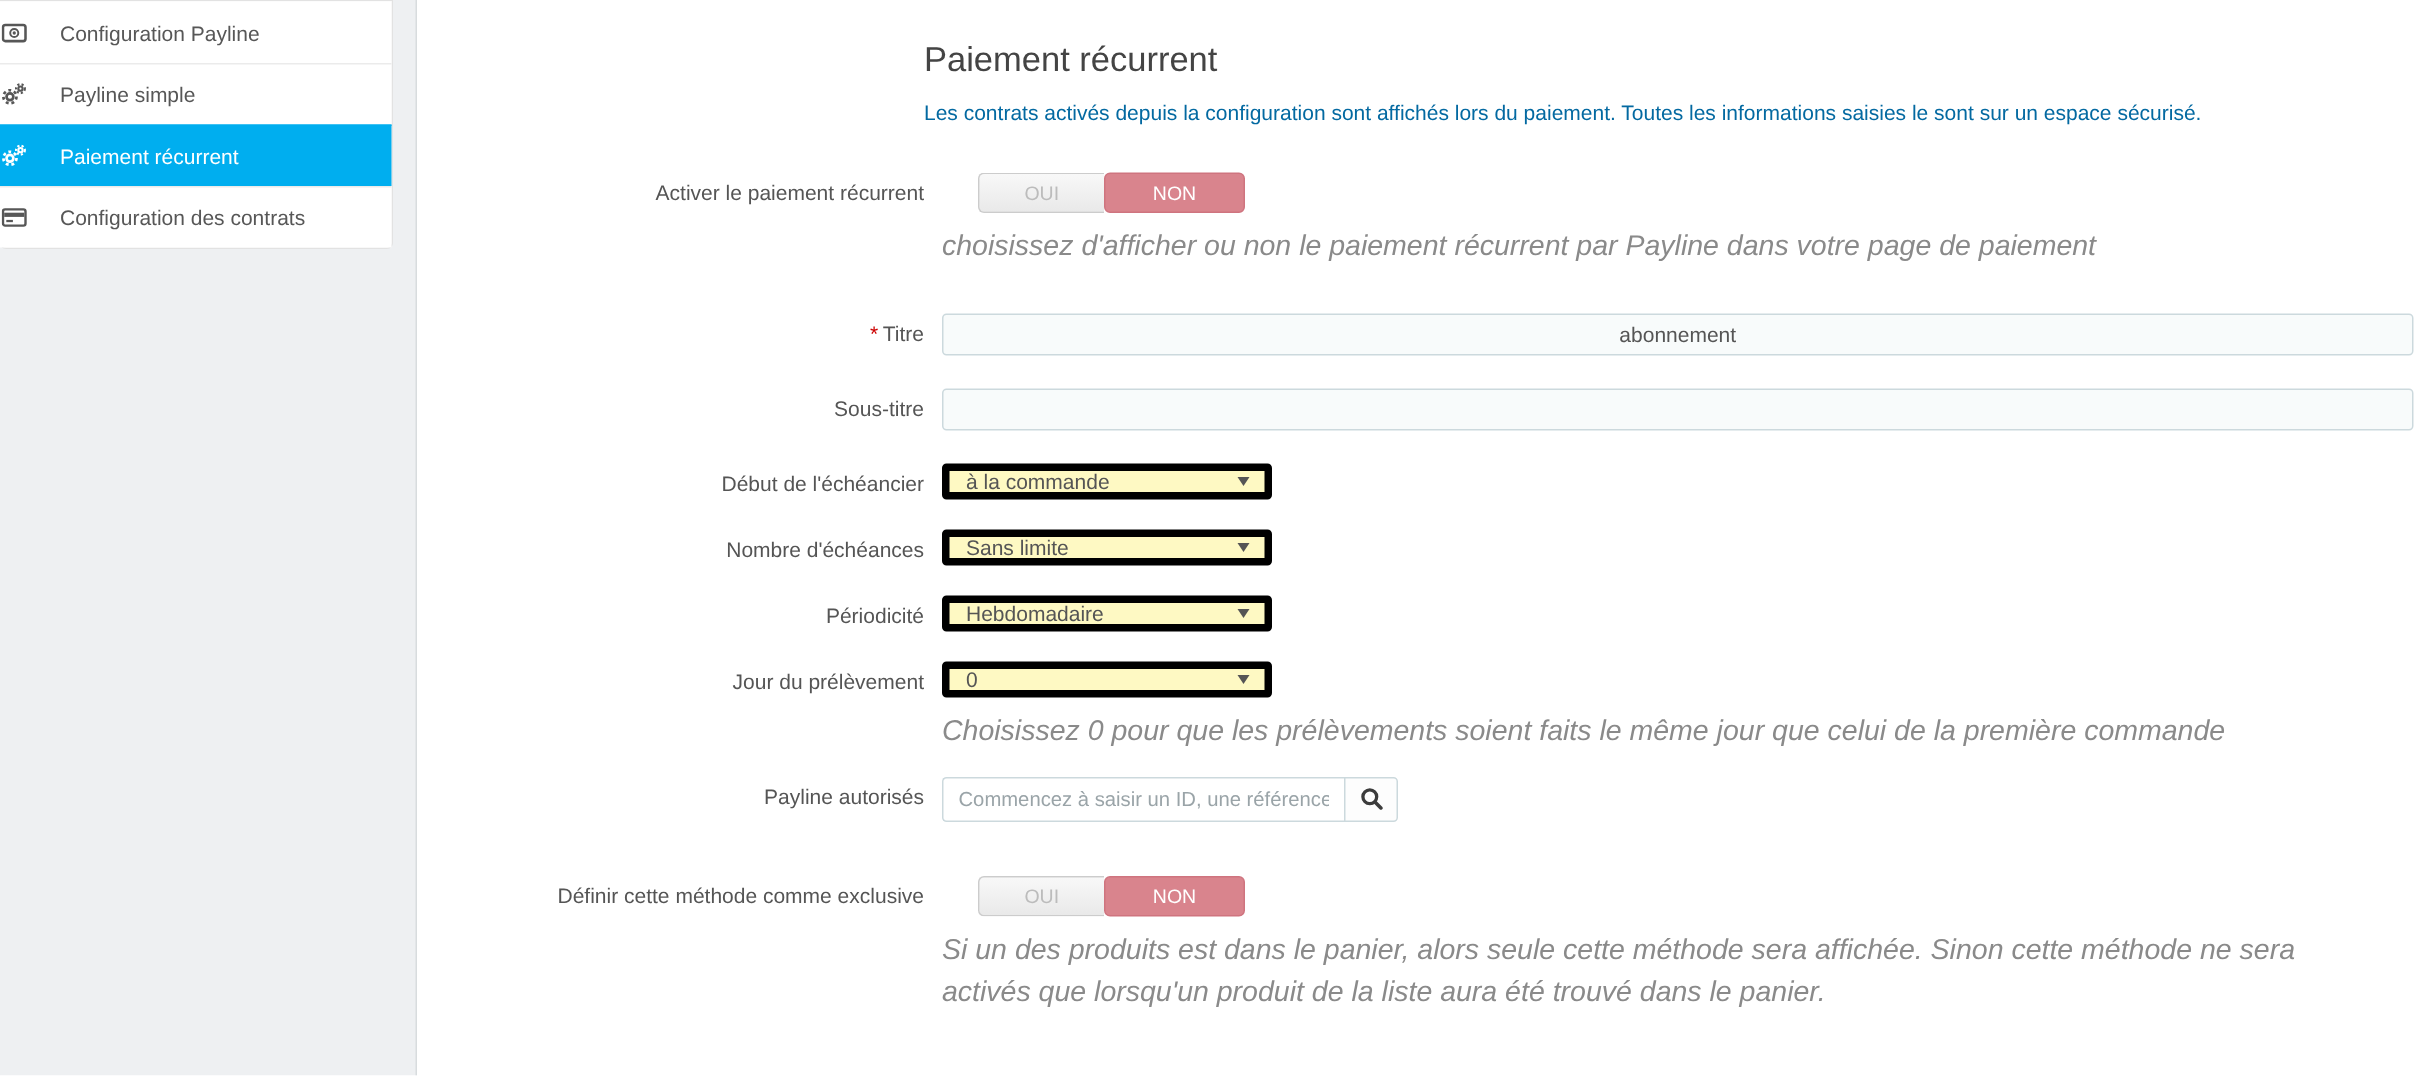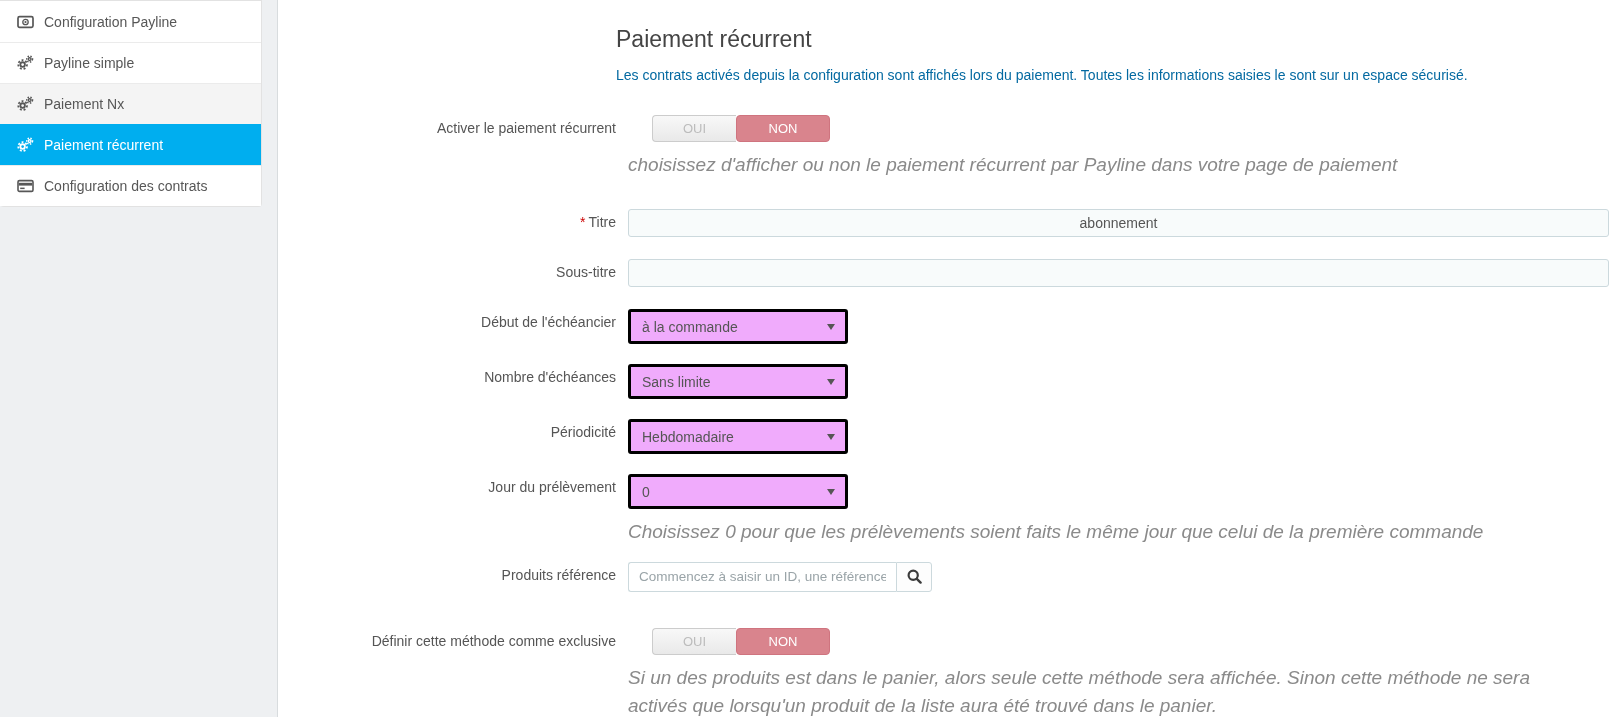--- a/index.html
+++ b/index.html
@@ -27,8 +27,7 @@
   .menu-item {
     height:41px;
     display:flex; align-items:center;
-    padding-left:16px;
-    gap:10px;
+    gap:22px;
     font-size:14px;
     color:#575757;
     cursor:pointer;

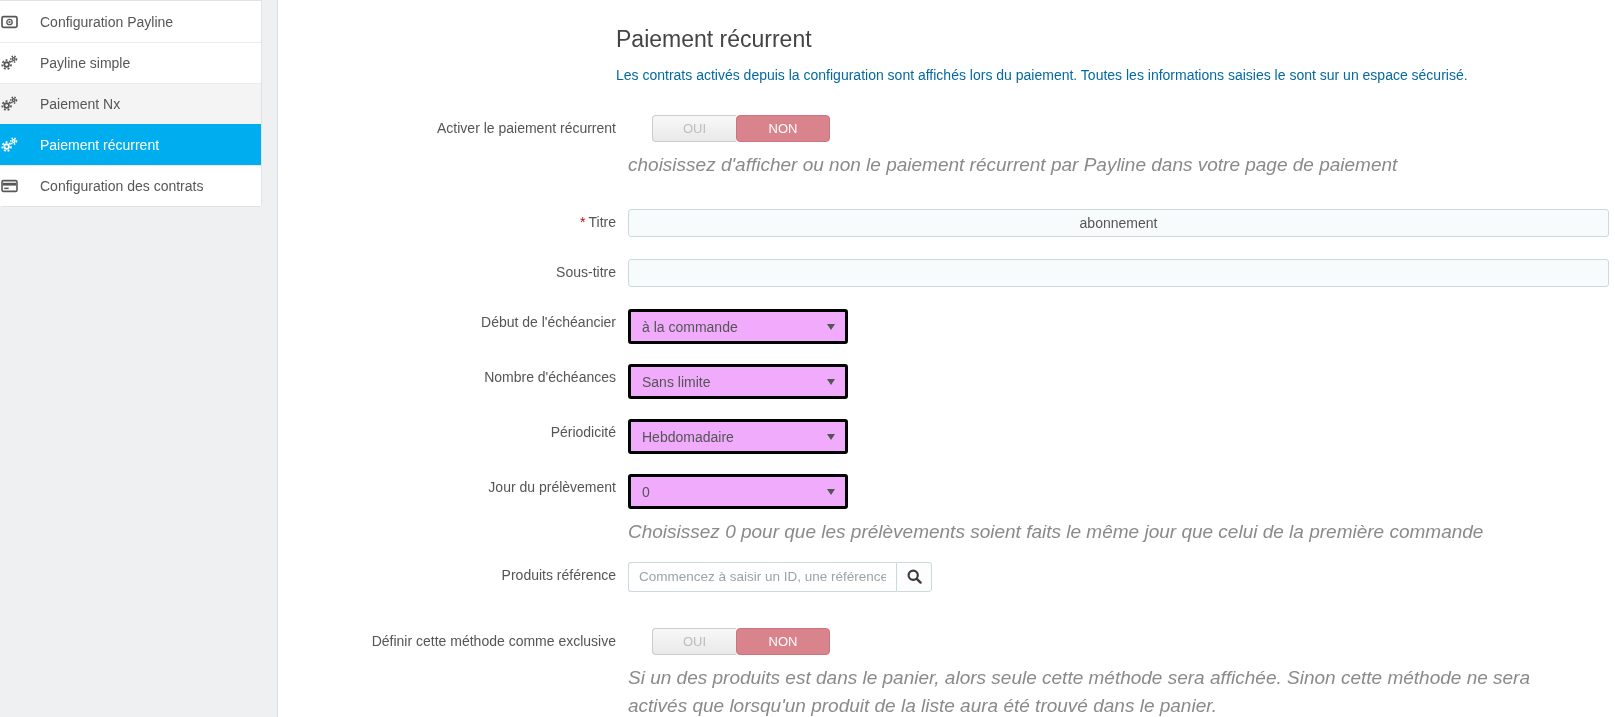--- a/index.html
+++ b/index.html
@@ -174,19 +174,6 @@
       <span>Payline simple</span>
     </div>
 
-    <div class="menu-item alt">
-      <span class="mi-icon">
-        <svg width="19" height="16" viewBox="0 0 19 16">
-            <g stroke="currentColor" fill="none">
-              <circle cx="7" cy="9.6" r="4.6" stroke-width="1.9" stroke-dasharray="2 2"></circle>
-              <circle cx="7" cy="9.6" r="2.4" stroke-width="1.9"></circle>
-              <circle cx="14.4" cy="3.9" r="3.1" stroke-width="1.5" stroke-dasharray="1.5 1.5"></circle>
-              <circle cx="14.4" cy="3.9" r="1.5" stroke-width="1.5"></circle>
-            </g>
-          </svg>
-      </span>
-      <span>Paiement Nx</span>
-    </div>
 
     <div class="menu-item active">
       <span class="mi-icon">

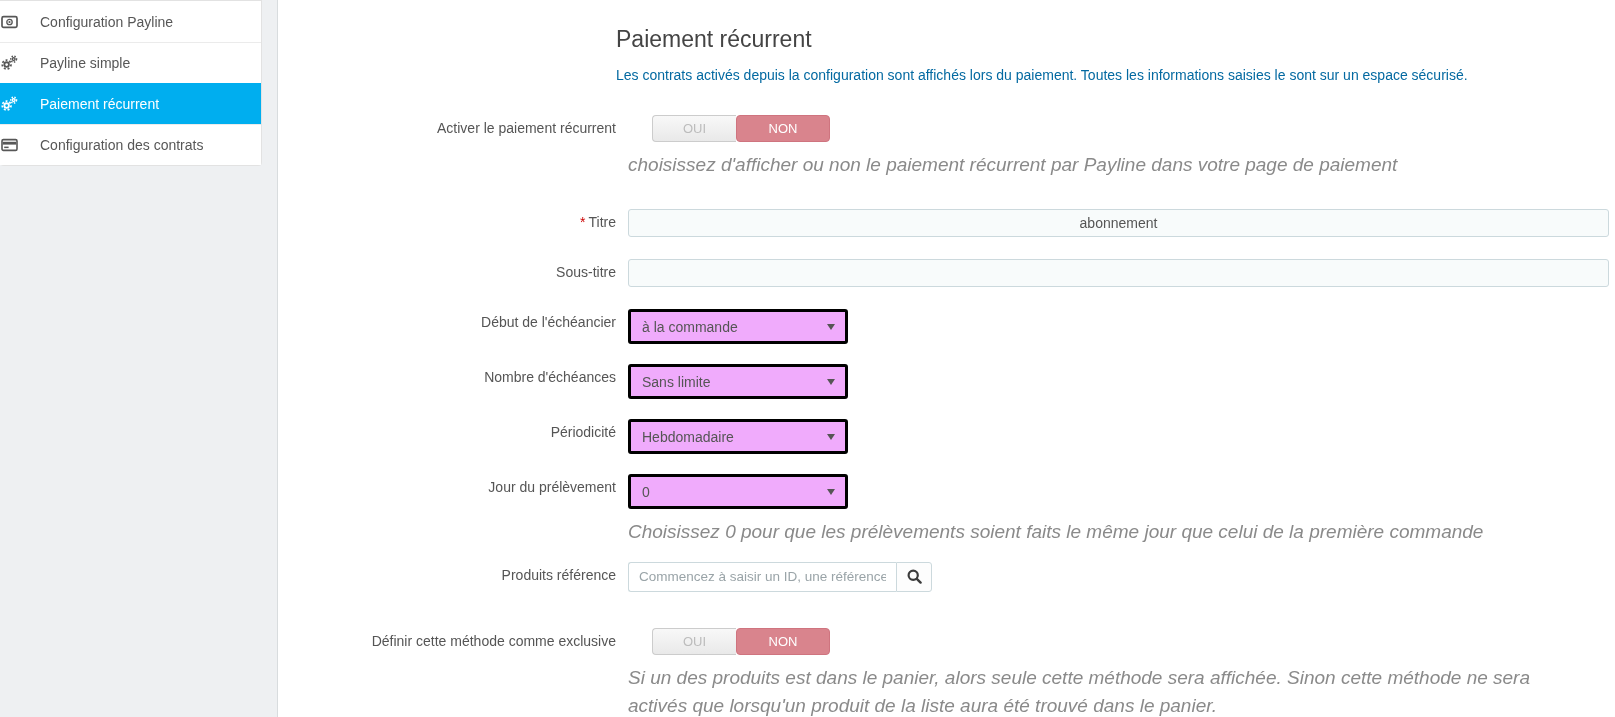--- a/index.html
+++ b/index.html
@@ -107,9 +107,9 @@
 
   
   .select {
-    width:220px; height:35px;
-    border:3px solid #000000; border-radius:3px;
-    background:#f0abfc;
+    width:220px; height:24px;
+    border:5px solid #000000; border-radius:3px;
+    background:#fef9c3;
     display:flex; align-items:center; justify-content:space-between;
     padding:0 10px 0 11px;
     font-size:14px; color:#555;

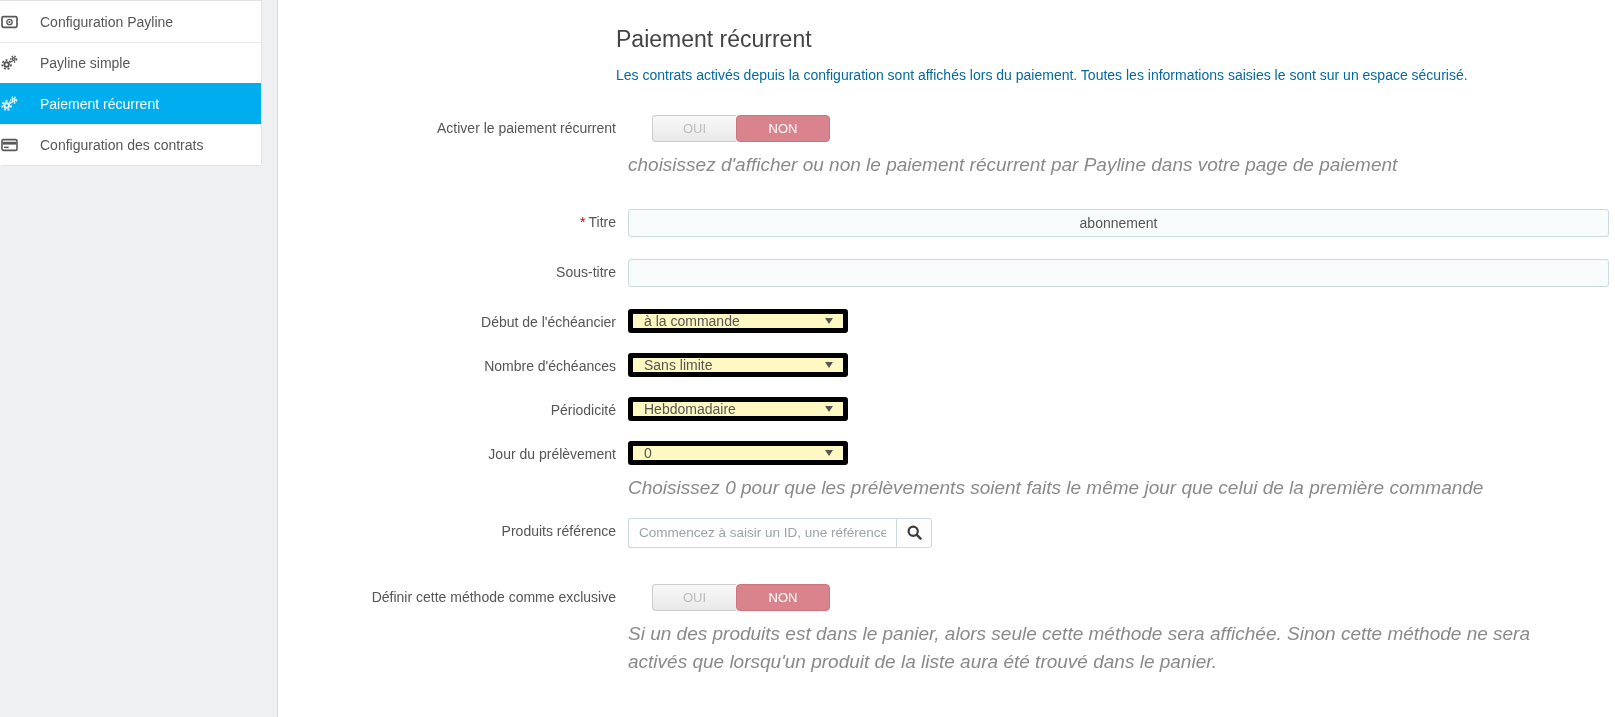--- a/index.html
+++ b/index.html
@@ -279,7 +279,7 @@
     </div>
 
     <div class="form-row mb-xxl">
-      <div class="row-label">Produits référence</div>
+      <div class="row-label">Payline autorisés</div>
       <div class="controls">
         <div class="search-group">
           <input class="search-input" type="text" placeholder="Commencez à saisir un ID, une référence, ou le nom d'un produit" style="">

